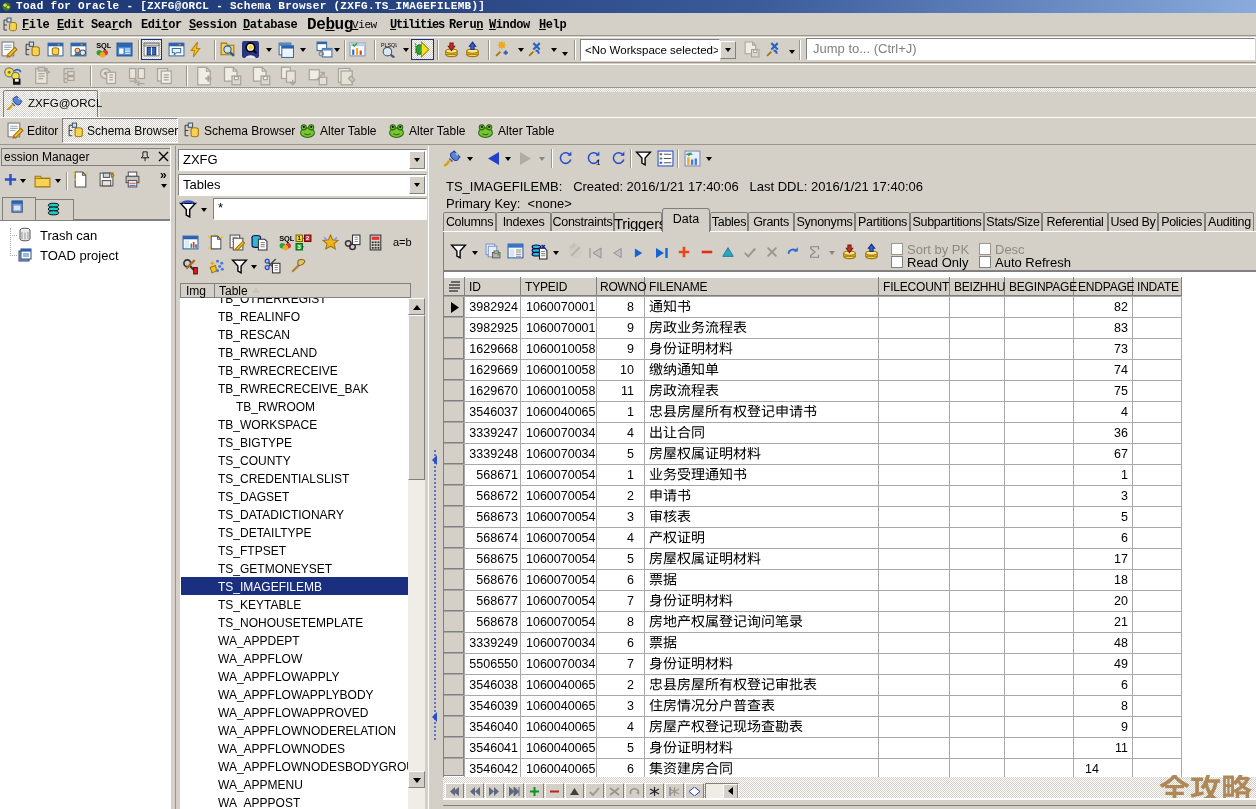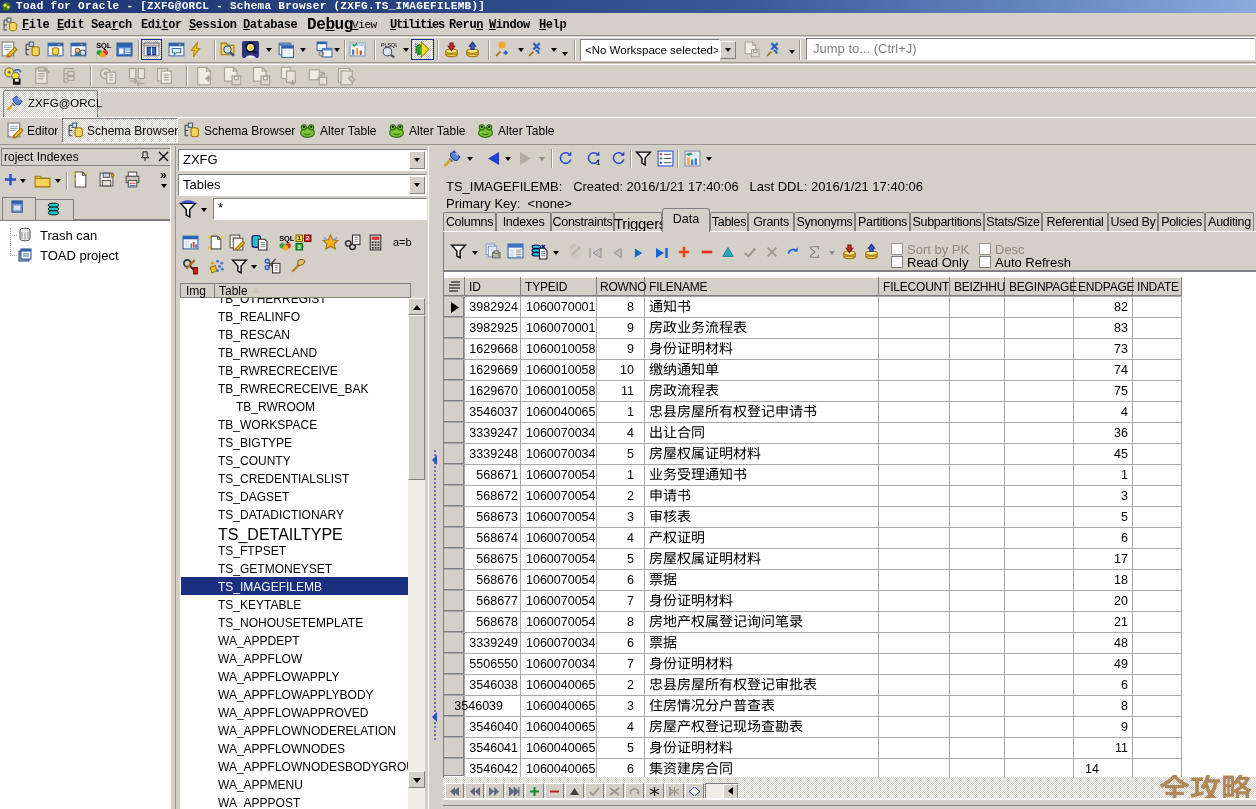--- a/index.html
+++ b/index.html
@@ -397,7 +397,7 @@
 <div class="ab" style="left:498px;top:119px;height:24px;line-height:24px;font-size:12px">Alter Table</div>
 <div class="ab" style="left:0;top:145px;width:1256px;height:664px;background:#d4d0c8"></div>
 <div class="ab" style="left:0;top:146px;width:176px;height:663px;background:#d4d0c8"></div>
-<div class="ab" style="left:1px;top:148px;width:172px;height:18px;background:#d4d0c8;border:1px solid #808080;font-size:12px;line-height:16px;padding-left:2px">roject Indexes</div>
+<div class="ab" style="left:1px;top:148px;width:172px;height:18px;background:#d4d0c8;border:1px solid #808080;font-size:12px;line-height:16px;padding-left:2px">ession Manager</div>
 <svg class="ab" style="left:140px;top:151px" width="11" height="11" viewBox="0 0 12 13">
     <path d="M3 1h5v5l2 2H1l2-2zM5.5 8v4" stroke="#000" fill="none"></path>
   </svg>

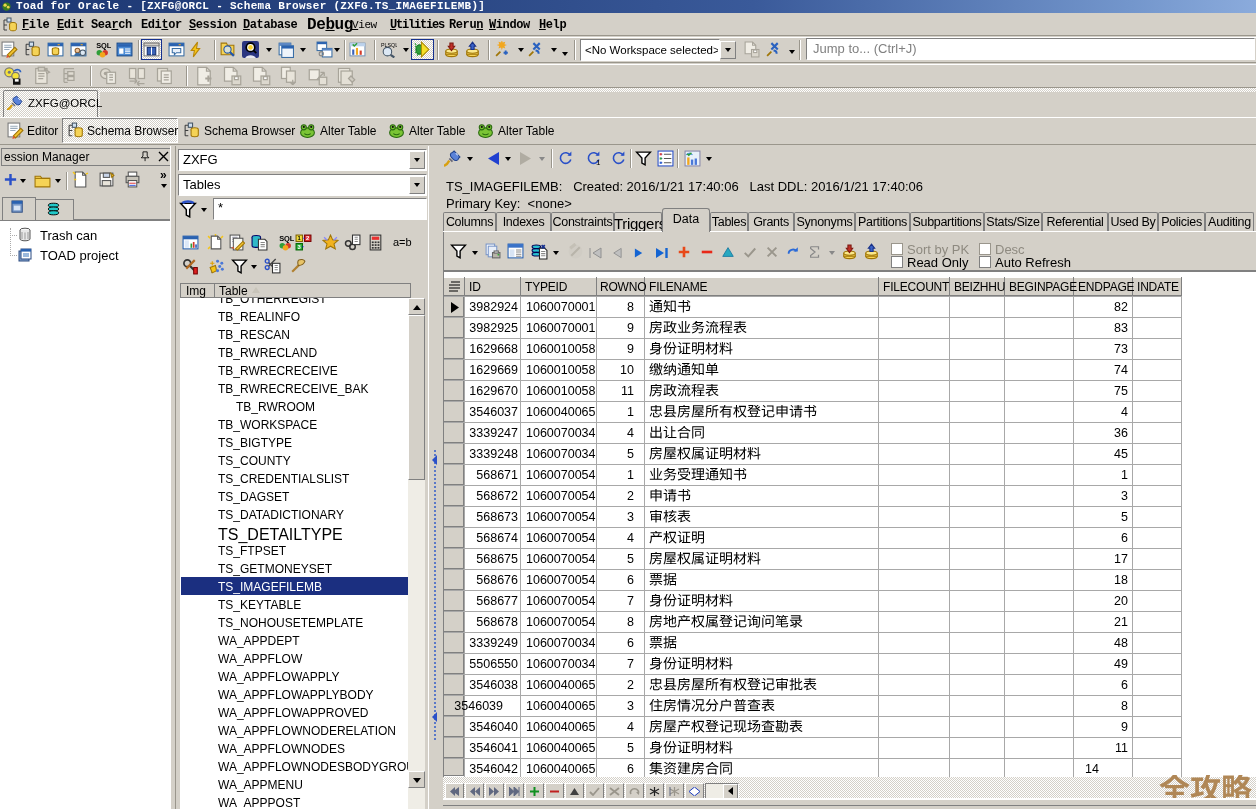--- a/index.html
+++ b/index.html
@@ -1018,7 +1018,7 @@
       </g>
     </svg>
   </div>
-<div class="ab" style="left:1056px;top:447px;width:72px;text-align:right;font-size:12.5px">45</div>
+<div class="ab" style="left:1056px;top:447px;width:72px;text-align:right;font-size:12.5px">67</div>
 <div class="ab" style="left:466px;top:468px;width:52px;text-align:right;font-size:12.5px">568671</div>
 <div class="ab" style="left:526px;top:468px;font-size:12.5px">1060070054</div>
 <div class="ab" style="left:566px;top:468px;width:68px;text-align:right;font-size:12.5px">1</div>

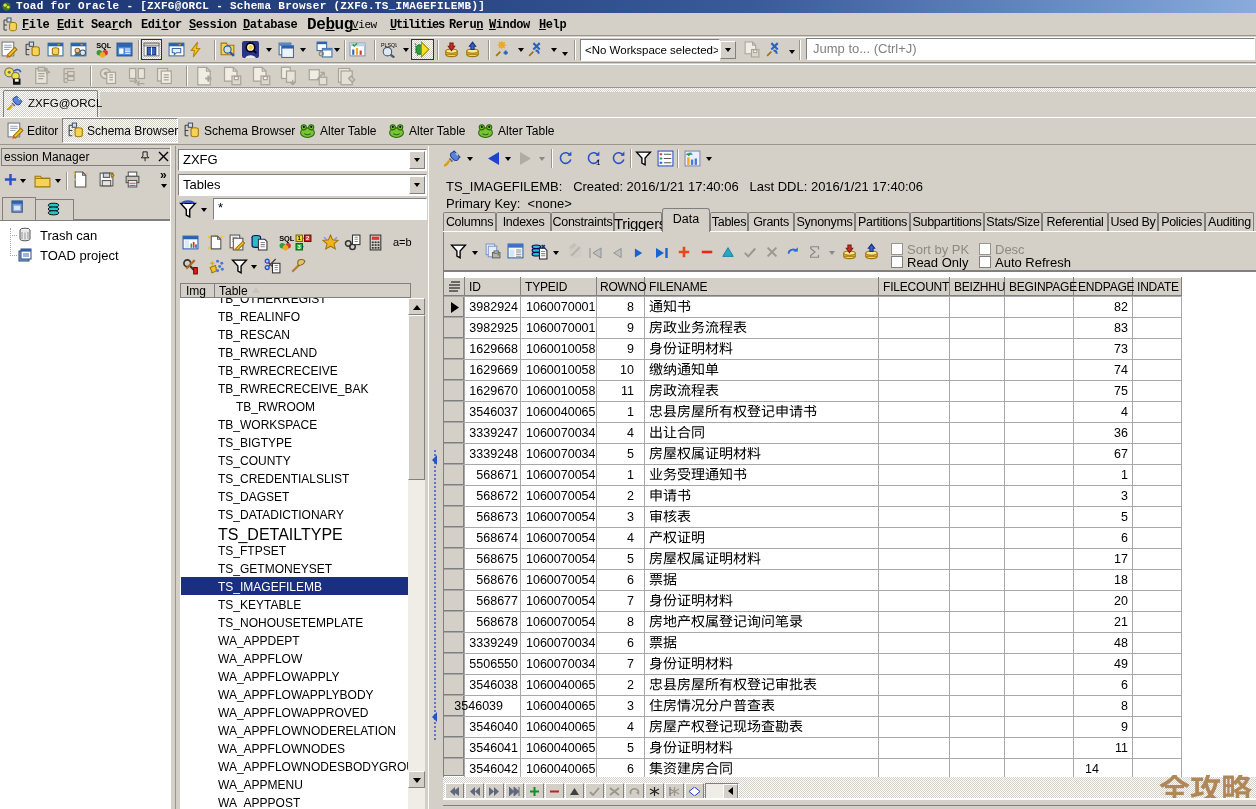--- a/index.html
+++ b/index.html
@@ -601,7 +601,7 @@
     <div class="ab" style="left:38px;top:174px;font-size:12px">TS_CREDENTIALSLIST</div>
     <div class="ab" style="left:38px;top:192px;font-size:12px">TS_DAGSET</div>
     <div class="ab" style="left:38px;top:210px;font-size:12px">TS_DATADICTIONARY</div>
-    <div class="ab" style="left:38px;top:228px;font-size:16px">TS_DETAILTYPE</div>
+    <div class="ab" style="left:38px;top:228px;font-size:12px">TS_DETAILTYPE</div>
     <div class="ab" style="left:38px;top:246px;font-size:12px">TS_FTPSET</div>
     <div class="ab" style="left:38px;top:264px;font-size:12px">TS_GETMONEYSET</div>
     <div class="ab" style="left:1px;top:279px;width:227px;height:18px;background:#1b2f80"></div>

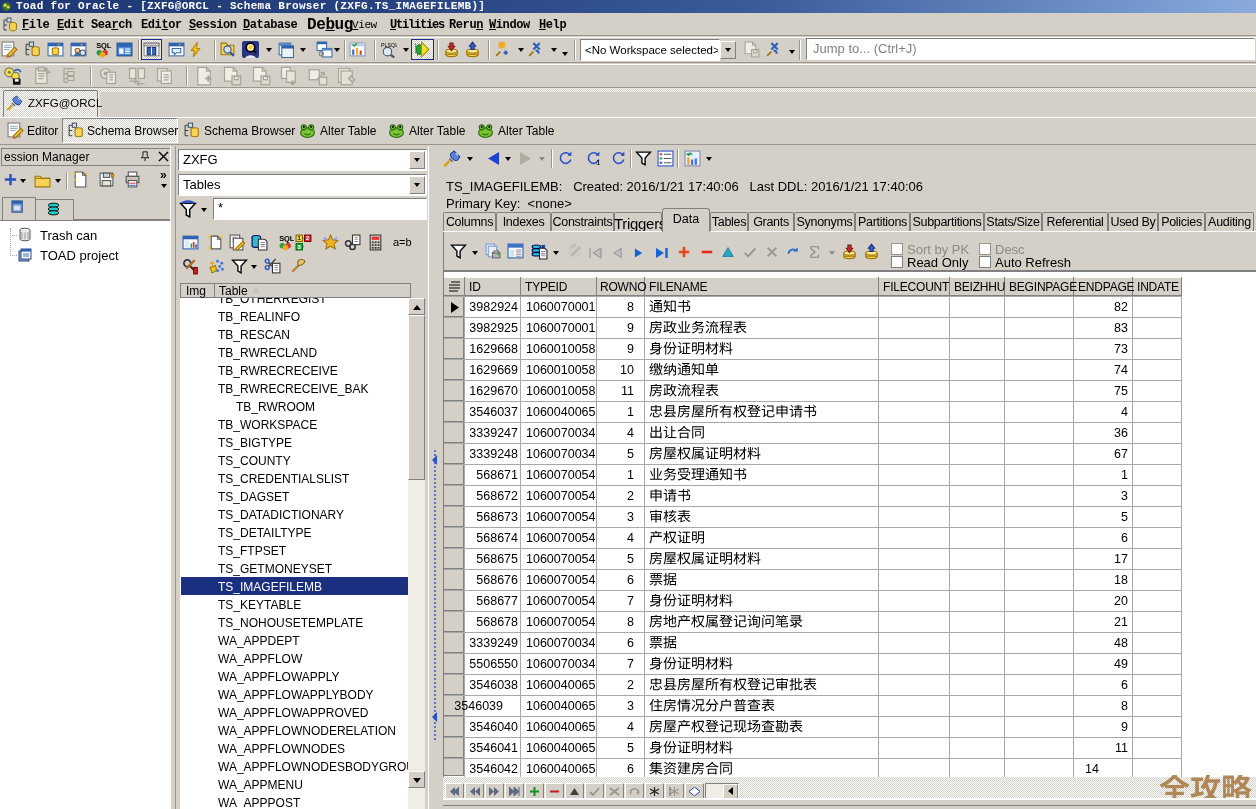--- a/index.html
+++ b/index.html
@@ -1193,7 +1193,7 @@
     </svg>
   </div>
 <div class="ab" style="left:1056px;top:678px;width:72px;text-align:right;font-size:12.5px">6</div>
-<div class="ab" style="left:451px;top:699px;width:52px;text-align:right;font-size:12.5px">3546039</div>
+<div class="ab" style="left:466px;top:699px;width:52px;text-align:right;font-size:12.5px">3546039</div>
 <div class="ab" style="left:526px;top:699px;font-size:12.5px">1060040065</div>
 <div class="ab" style="left:566px;top:699px;width:68px;text-align:right;font-size:12.5px">3</div>
 <div class="ab" style="left:649px;top:699px">

